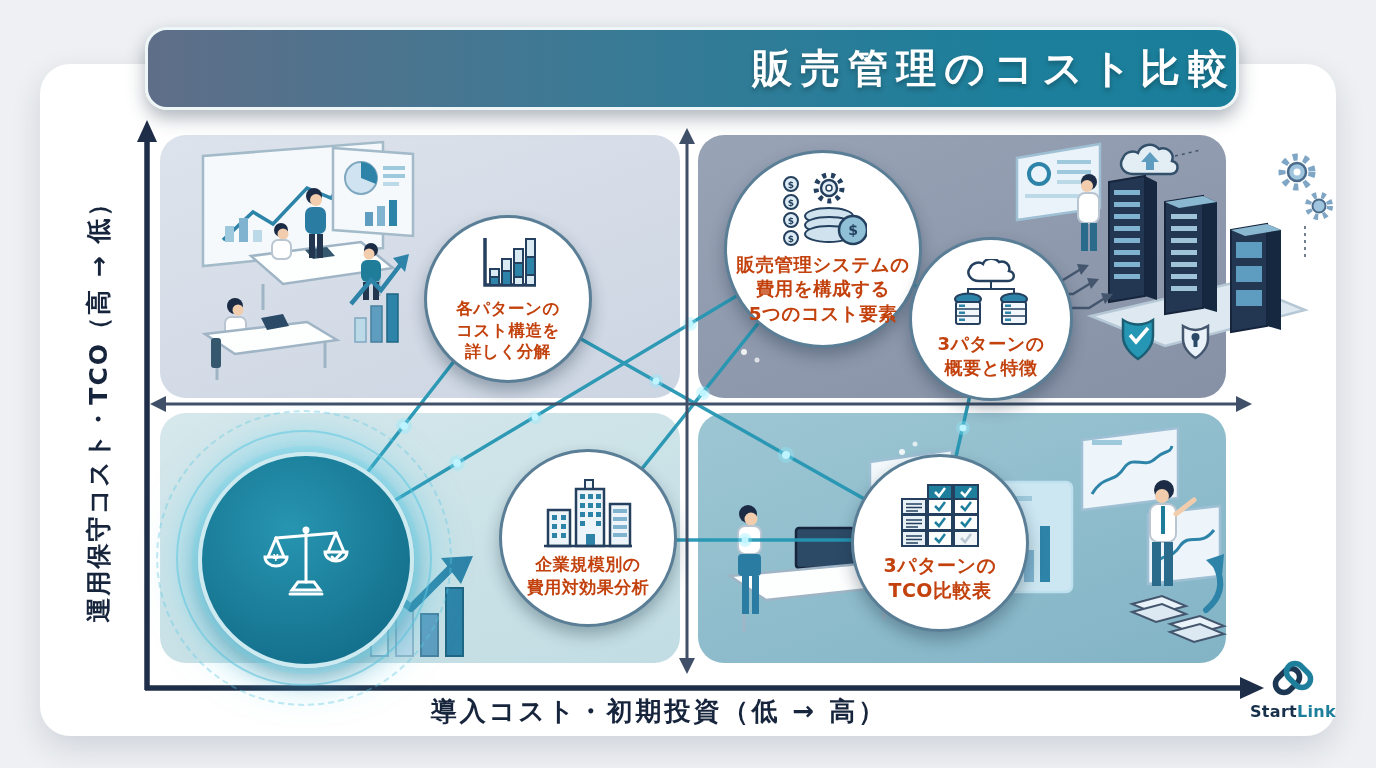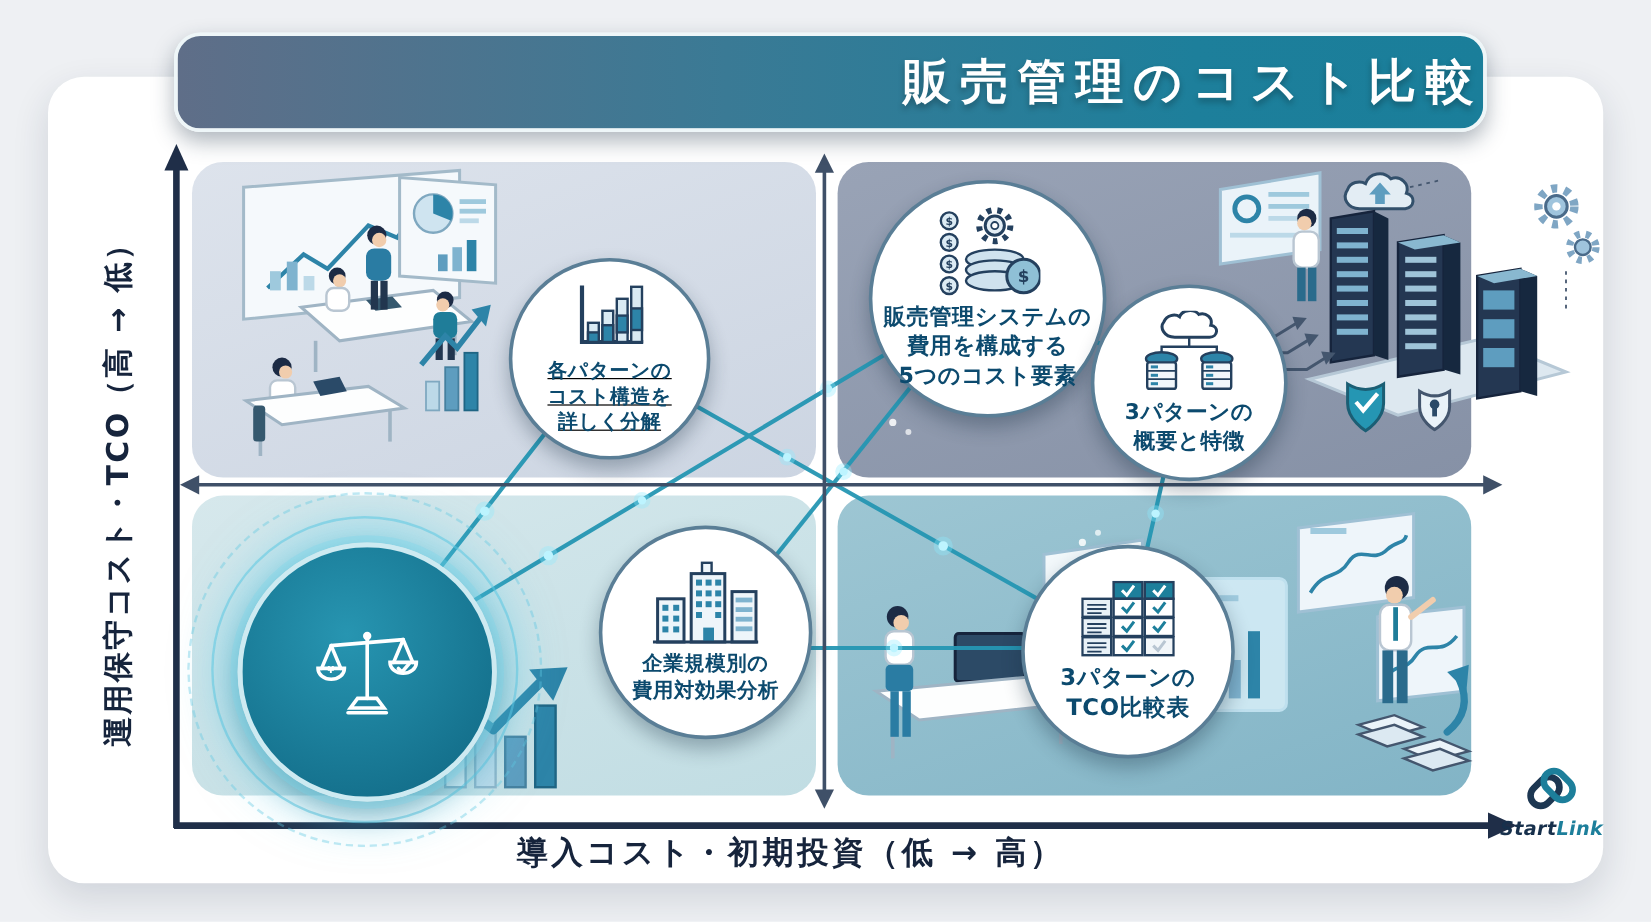--- a/index.html
+++ b/index.html
@@ -32,7 +32,7 @@
   .node{position:absolute;border-radius:50%;background:#ffffff;border:3px solid #5a7e96;
     box-shadow:0 8px 16px rgba(20,40,60,.32);display:flex;flex-direction:column;
     align-items:center;justify-content:center;gap:5px;z-index:4;text-align:center;}
-  .node-label{font-weight:bold;color:#0c4a6e;text-align:center;white-space:pre-line;
+  .node-label{font-weight:bold;color:#c2410c;text-align:center;white-space:pre-line;
     line-height:1.3;letter-spacing:.5px;}
   .n1{left:424px;top:215px;width:162px;height:162px;text-decoration:underline;} .n1 .node-label{font-size:16.5px;}
   .n2{left:724px;top:150px;width:192px;height:192px;} .n2 .node-label{font-size:18.5px;}

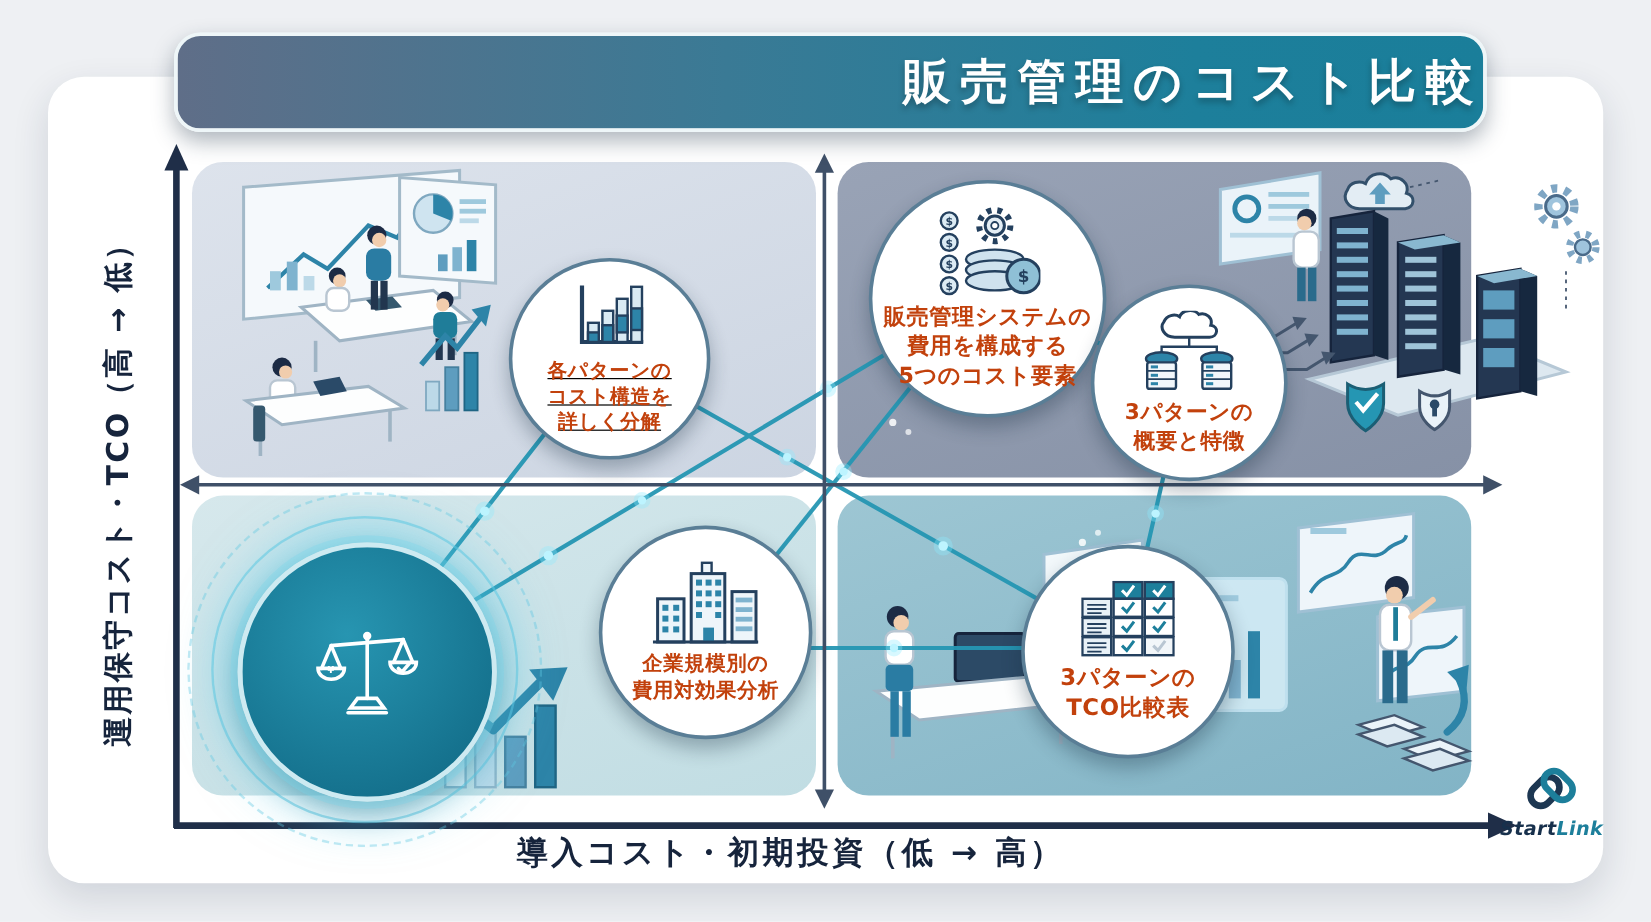--- a/index.html
+++ b/index.html
@@ -34,7 +34,7 @@
     align-items:center;justify-content:center;gap:5px;z-index:4;text-align:center;}
   .node-label{font-weight:bold;color:#c2410c;text-align:center;white-space:pre-line;
     line-height:1.3;letter-spacing:.5px;}
-  .n1{left:424px;top:215px;width:162px;height:162px;text-decoration:underline;} .n1 .node-label{font-size:16.5px;}
+  .n1{left:424px;top:215px;width:162px;height:162px;} .n1 .node-label{font-size:16.5px;}
   .n2{left:724px;top:150px;width:192px;height:192px;} .n2 .node-label{font-size:18.5px;}
   .n3{left:909px;top:237px;width:158px;height:158px;} .n3 .node-label{font-size:18px;}
   .n4{left:198px;top:452px;width:208px;height:208px;

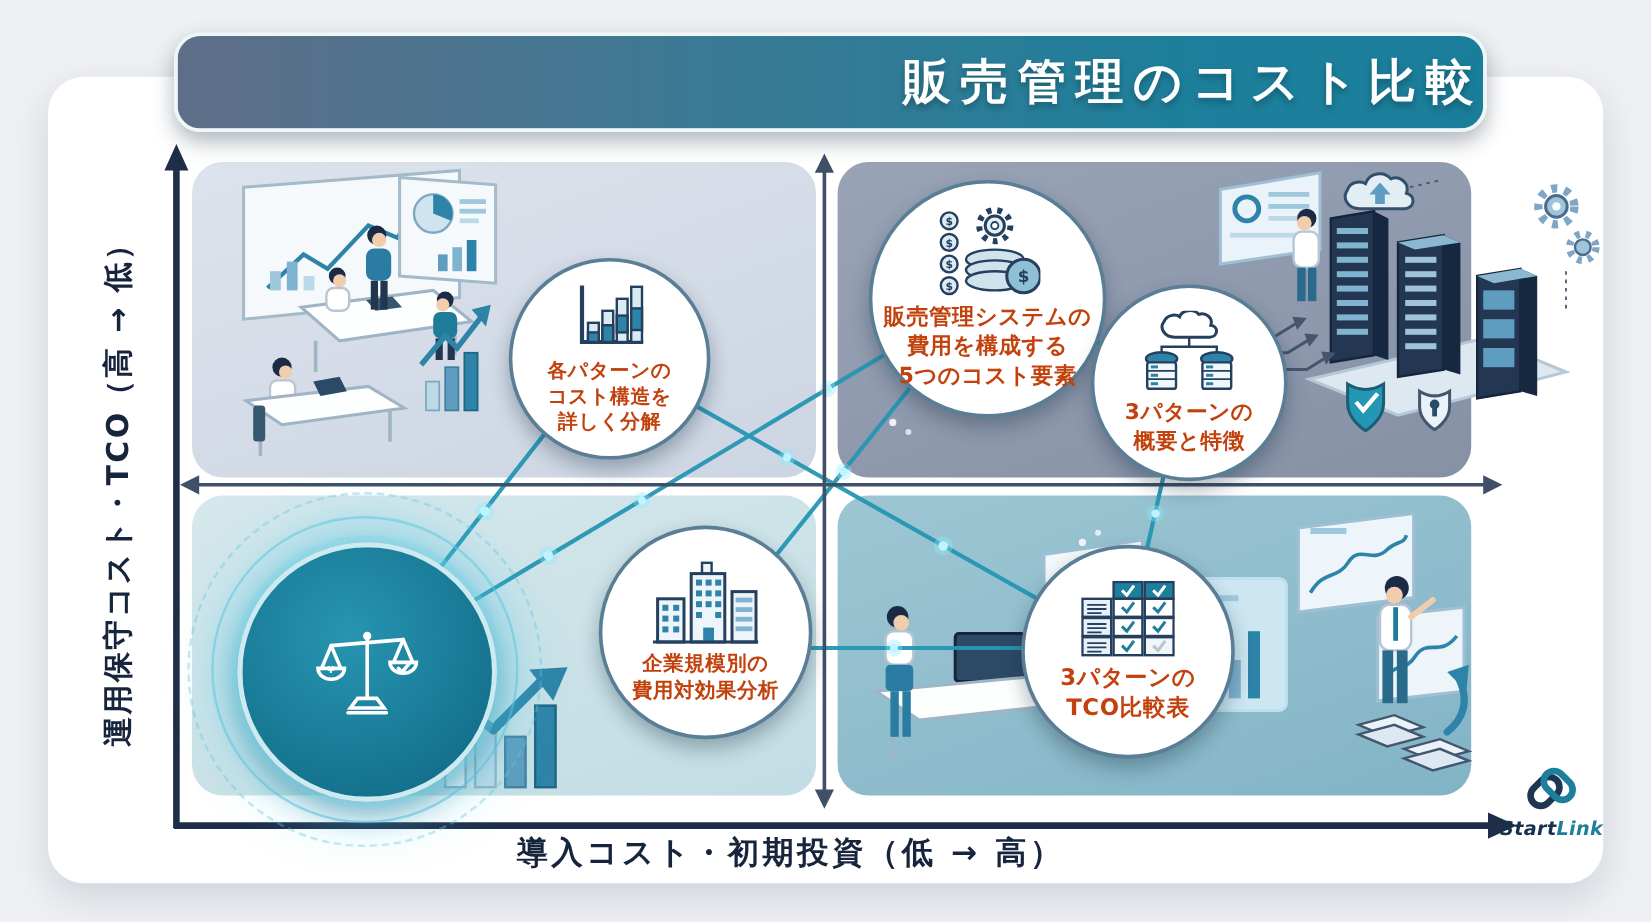--- a/index.html
+++ b/index.html
@@ -42,7 +42,7 @@
     border:4px solid #cdeaf1;
     box-shadow:0 0 0 6px rgba(120,215,235,.30),0 0 42px 12px rgba(80,200,230,.55),0 10px 20px rgba(10,40,60,.35);}
   .n4 .node-label{color:#ffffff;font-size:19px;}
-  .n5{left:499px;top:438px;width:172px;height:172px;} .n5 .node-label{font-size:17px;}
+  .n5{left:499px;top:449px;width:172px;height:172px;} .n5 .node-label{font-size:17px;}
   .n6{left:851px;top:454px;width:172px;height:172px;} .n6 .node-label{font-size:19px;}
   .ring{position:absolute;border-radius:50%;z-index:3;pointer-events:none;}
   .ring1{left:176px;top:430px;width:252px;height:252px;border:2.5px solid rgba(95,200,226,.55);}

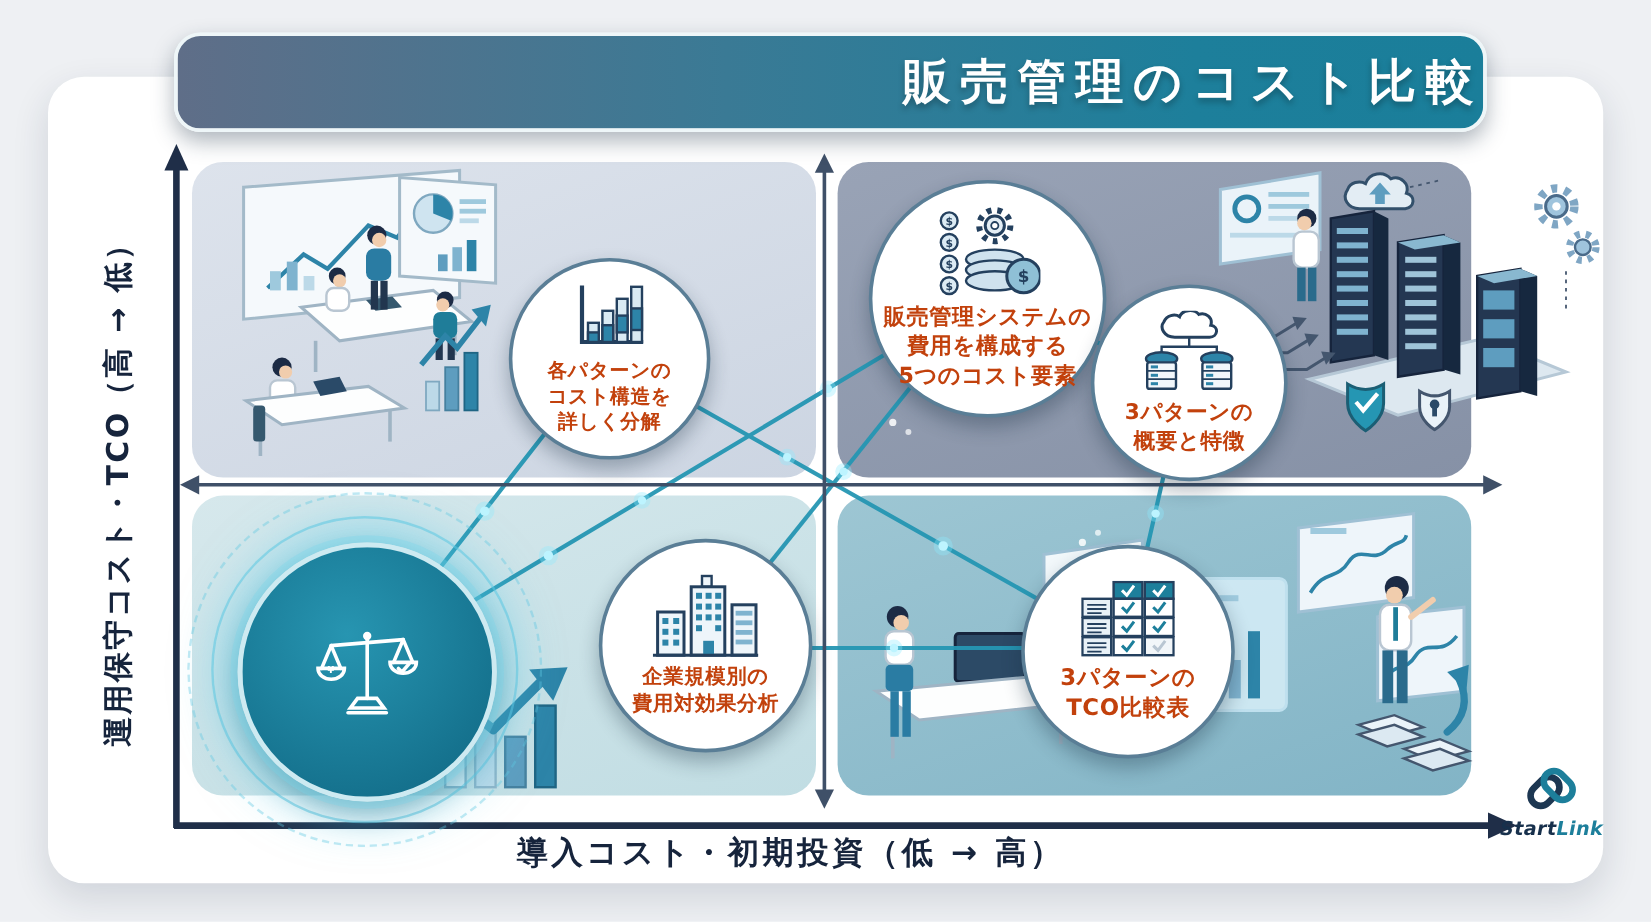--- a/index.html
+++ b/index.html
@@ -47,8 +47,8 @@
   .ring{position:absolute;border-radius:50%;z-index:3;pointer-events:none;}
   .ring1{left:176px;top:430px;width:252px;height:252px;border:2.5px solid rgba(95,200,226,.55);}
   .ring2{left:156px;top:410px;width:292px;height:292px;border:2.5px dashed rgba(95,200,226,.38);}
-  .logo{position:absolute;left:1243px;top:634px;width:100px;display:flex;flex-direction:column;
-    align-items:center;z-index:6;font-style:italic;}
+  .logo{position:absolute;left:1243px;top:655px;width:100px;display:flex;flex-direction:column;
+    align-items:center;z-index:6;}
   .logo-text{font-size:16px;font-weight:bold;letter-spacing:.3px;margin-top:1px;}
   .logo-start{color:#17304c;} .logo-link{color:#1d7f9b;}
 </style>

